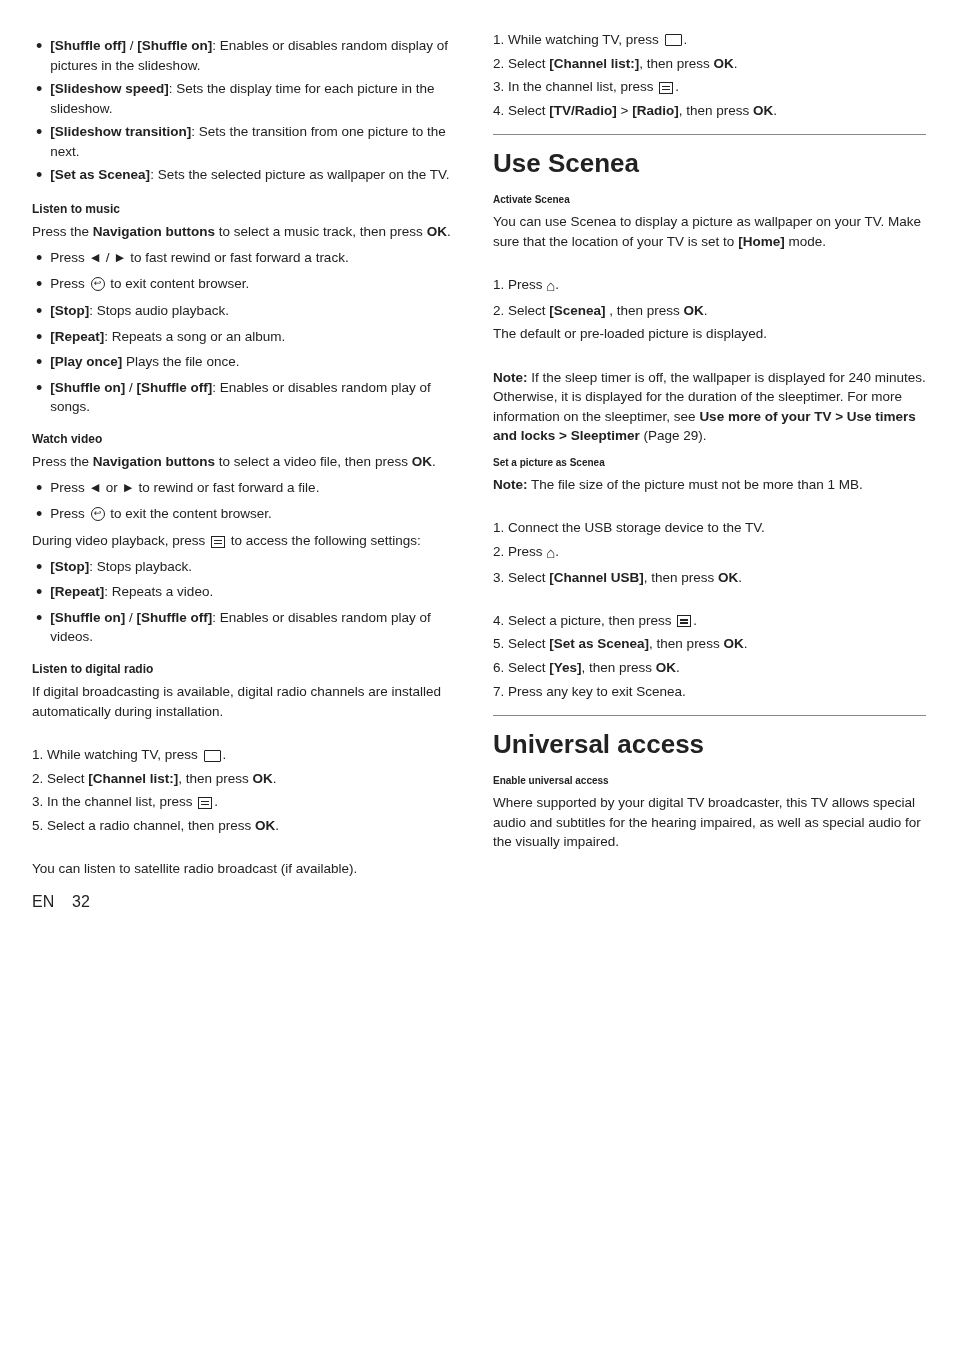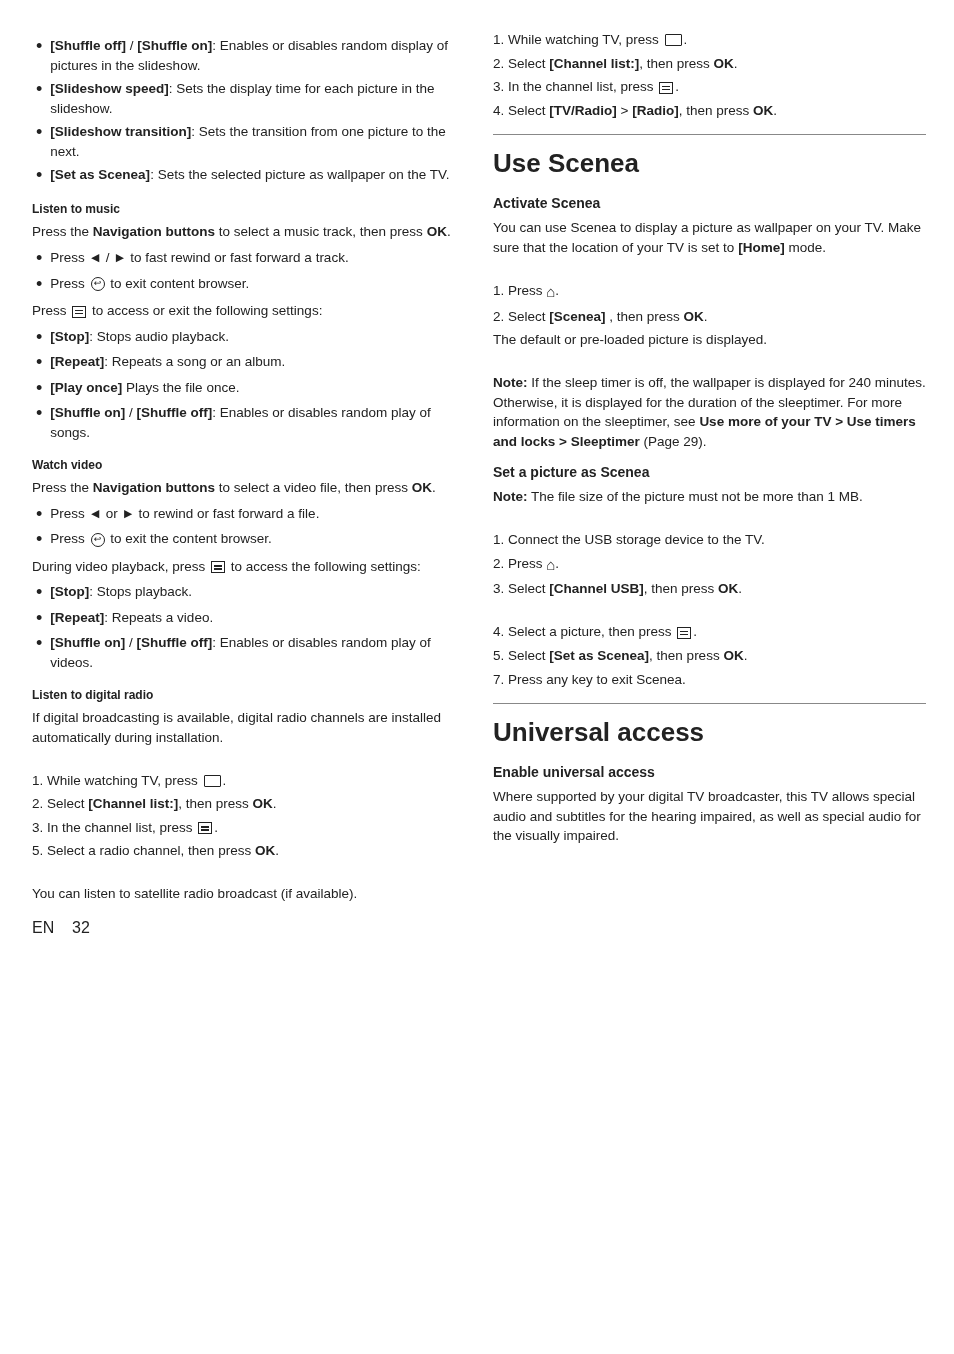--- a/index.html
+++ b/index.html
@@ -68,7 +68,7 @@
     }
     h3.sub-heading {
       font-weight: bold;
-      font-size: 14px;
+      font-size: 10px;
       margin-top: 10px;
       margin-bottom: 5px;
       border-bottom: none;

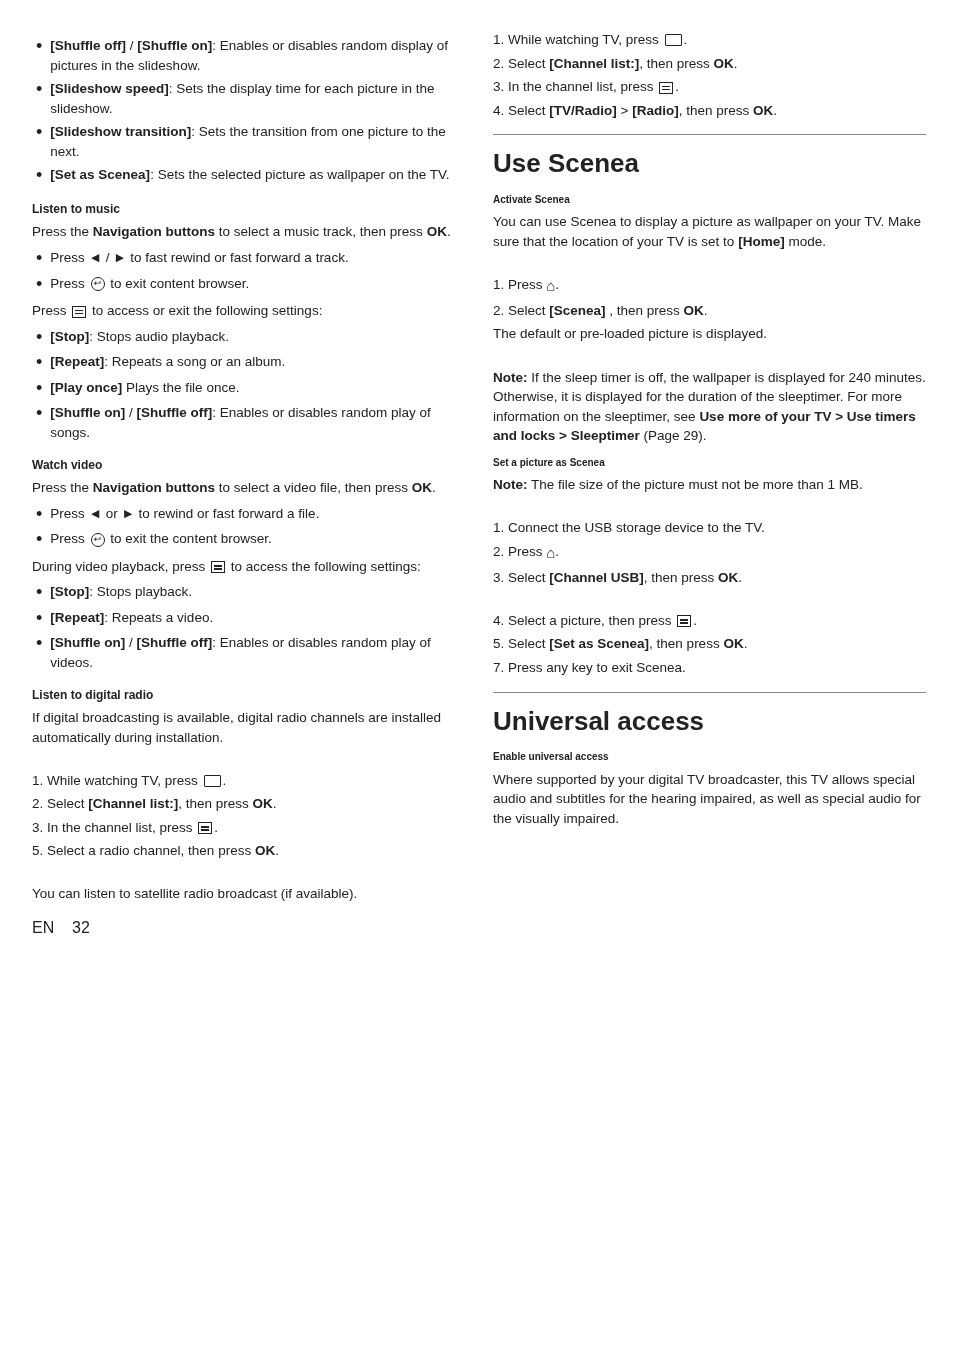--- a/index.html
+++ b/index.html
@@ -161,7 +161,6 @@
           <span>Press <span class="ic-back">↩</span> to exit content browser.</span>
         </li>
     </ul>
-    <p>Press <span class="ic-opt"></span> to access or exit the following settings:</p>
     <ul class="bullet-list">
       <li>
           <span><span class="bracket">[Stop]</span>: Stops audio playback.</span>

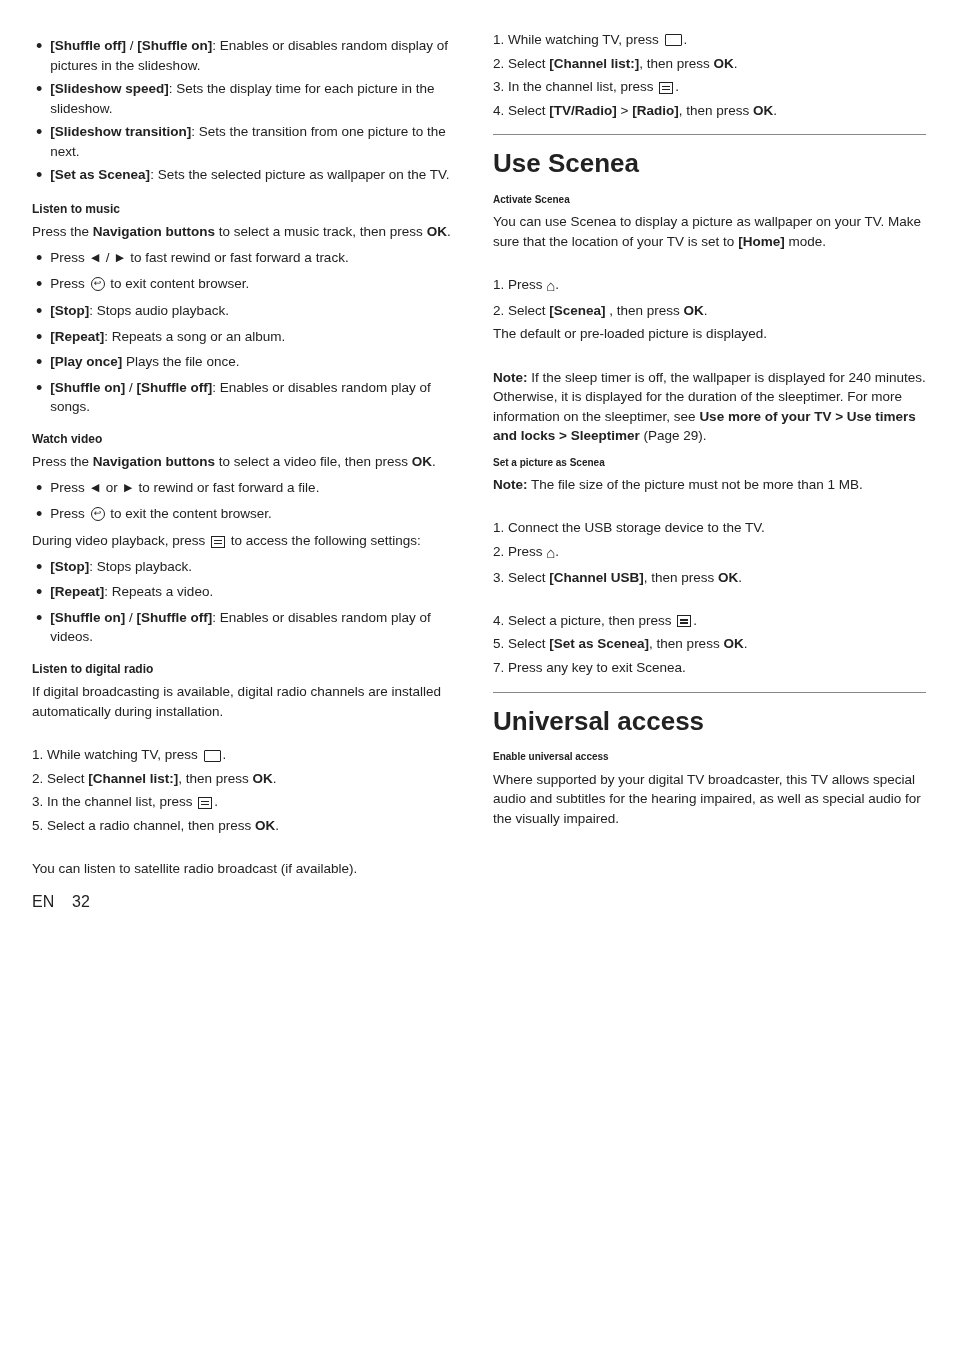--- a/index.html
+++ b/index.html
@@ -248,6 +248,7 @@
     <br>
     <p>4. Select a picture, then press <span class="ic-opt"></span>.</p>
     <p>5. Select <span class="bracket">[Set as Scenea]</span>, then press <span class="bold">OK</span>.</p>
+    <p>6. Select <span class="bracket">[Yes]</span>, then press <span class="bold">OK</span>.</p>
     <p>7. Press any key to exit Scenea.</p>
 
     

